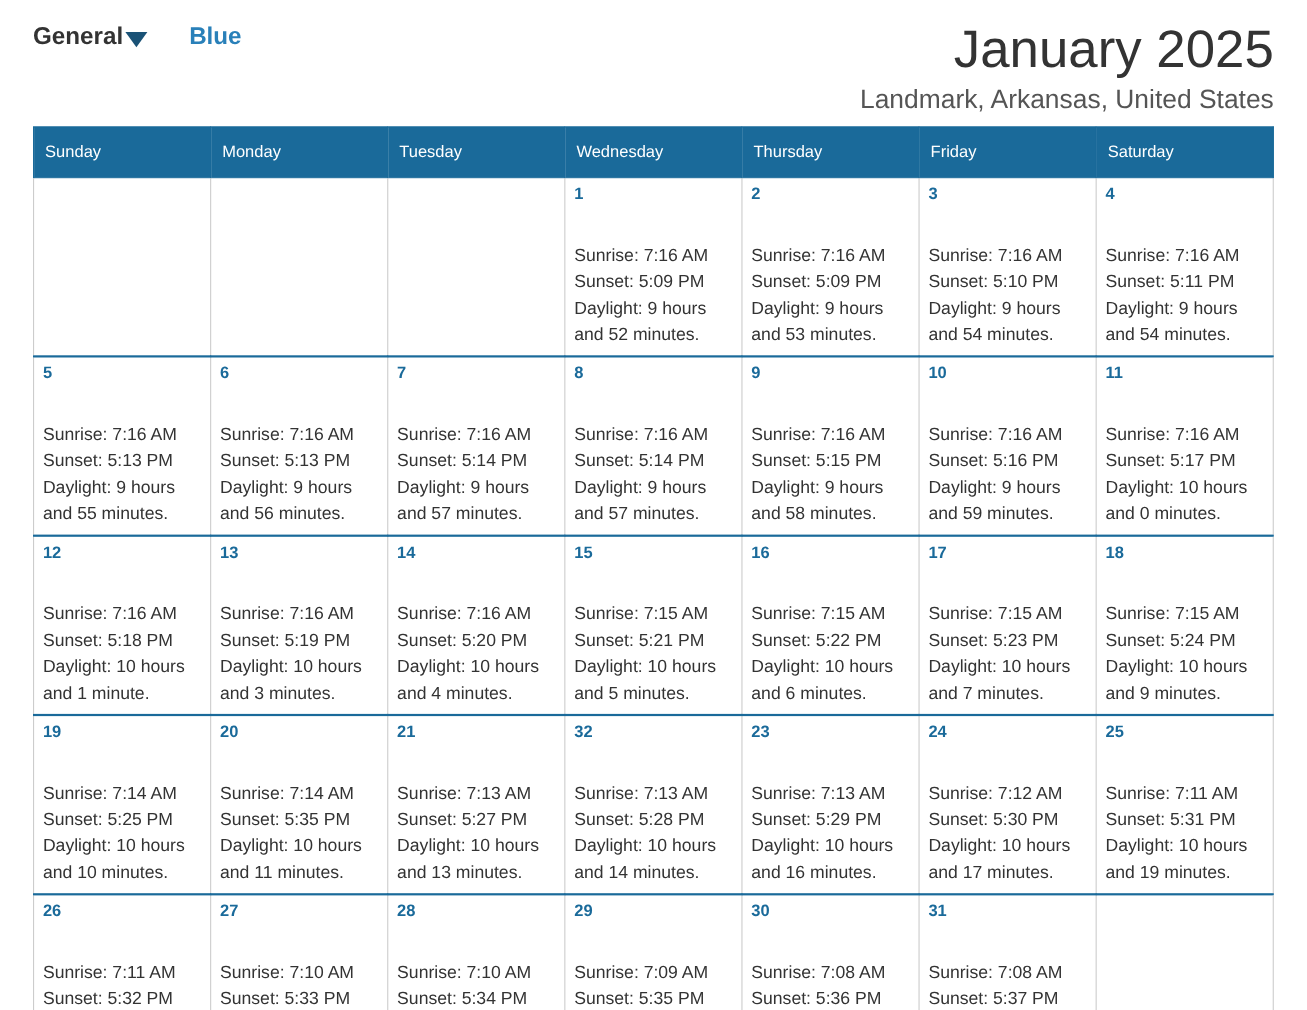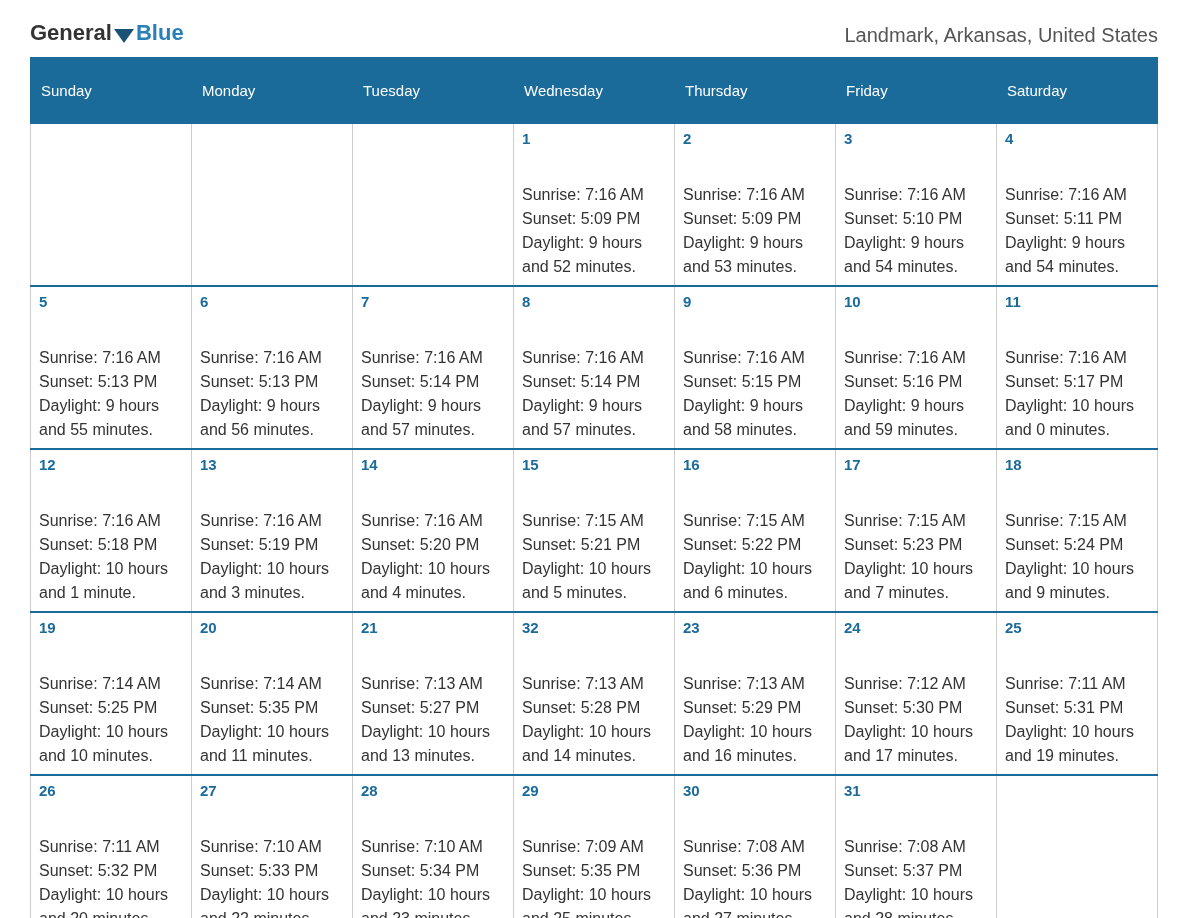--- a/index.html
+++ b/index.html
@@ -44,6 +44,7 @@
     }
     .logo-blue {
       color: #2980b9;
+      margin-left: 36px;
     }
     .title-block {
       text-align: right;

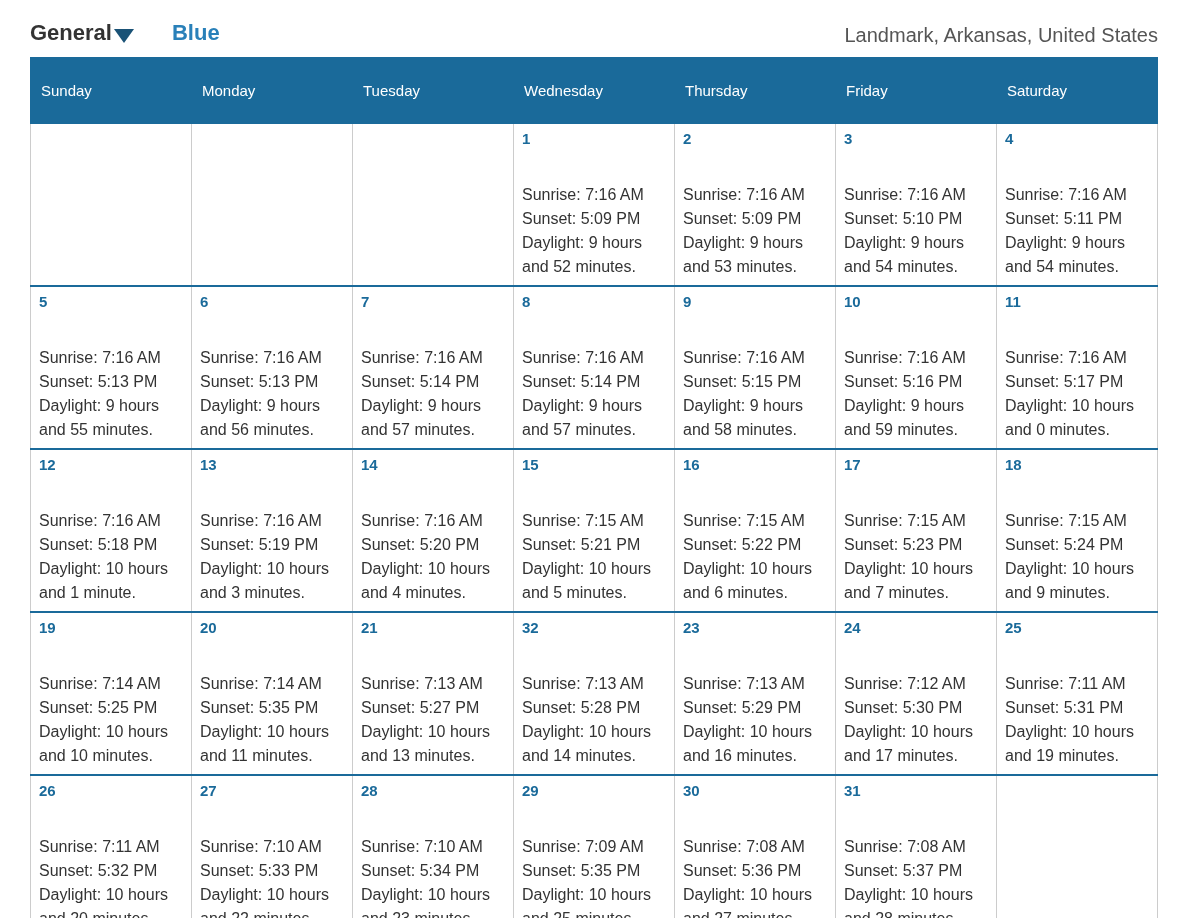--- a/index.html
+++ b/index.html
@@ -115,6 +115,7 @@
     </div>
   </div>
   <div class="title-block">
+    <div class="month-title">January 2025</div>
     <div class="location-title">Landmark, Arkansas, United States</div>
   </div>
 </div>

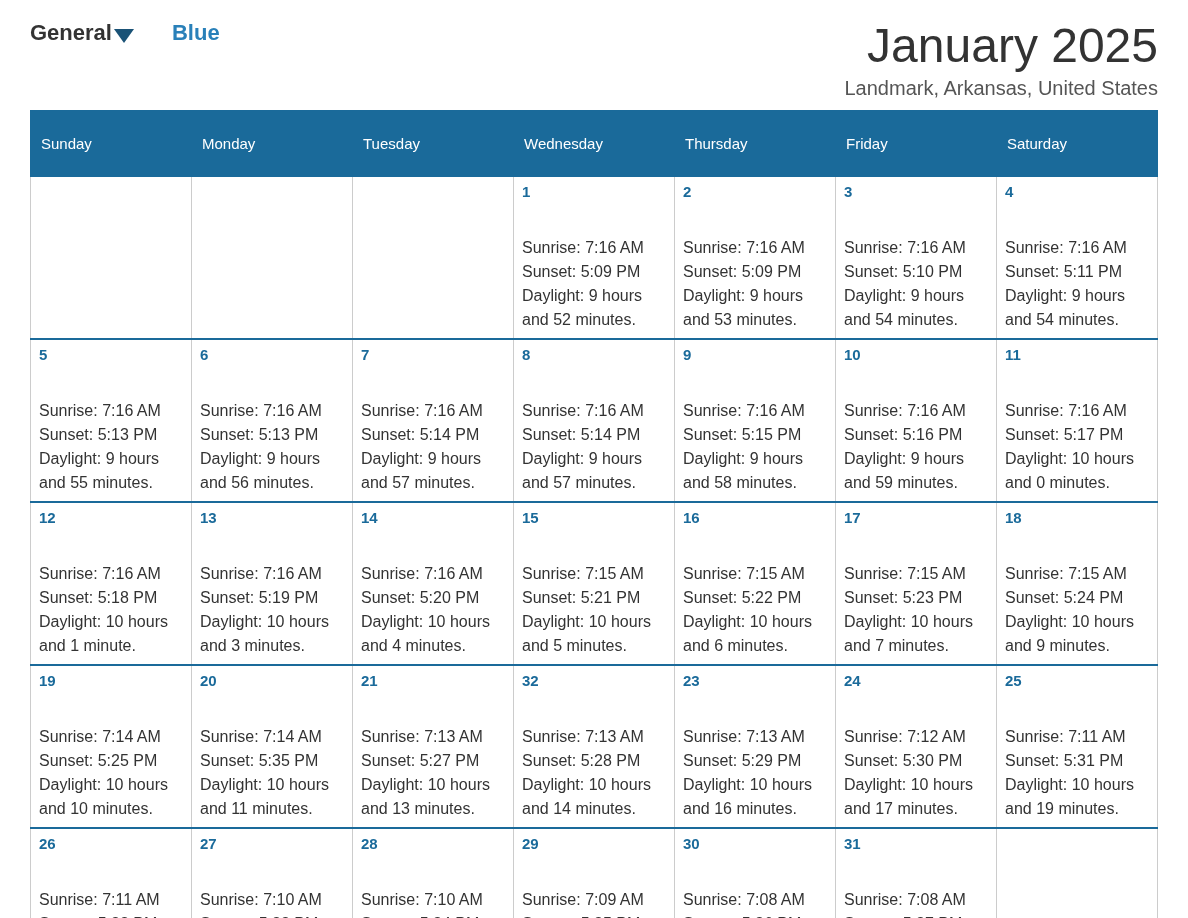--- a/index.html
+++ b/index.html
@@ -56,7 +56,7 @@
       line-height: 1.1;
     }
     .location-title {
-      font-size: 20px;
+      font-size: 24px;
       color: #555;
       margin-top: 4px;
     }

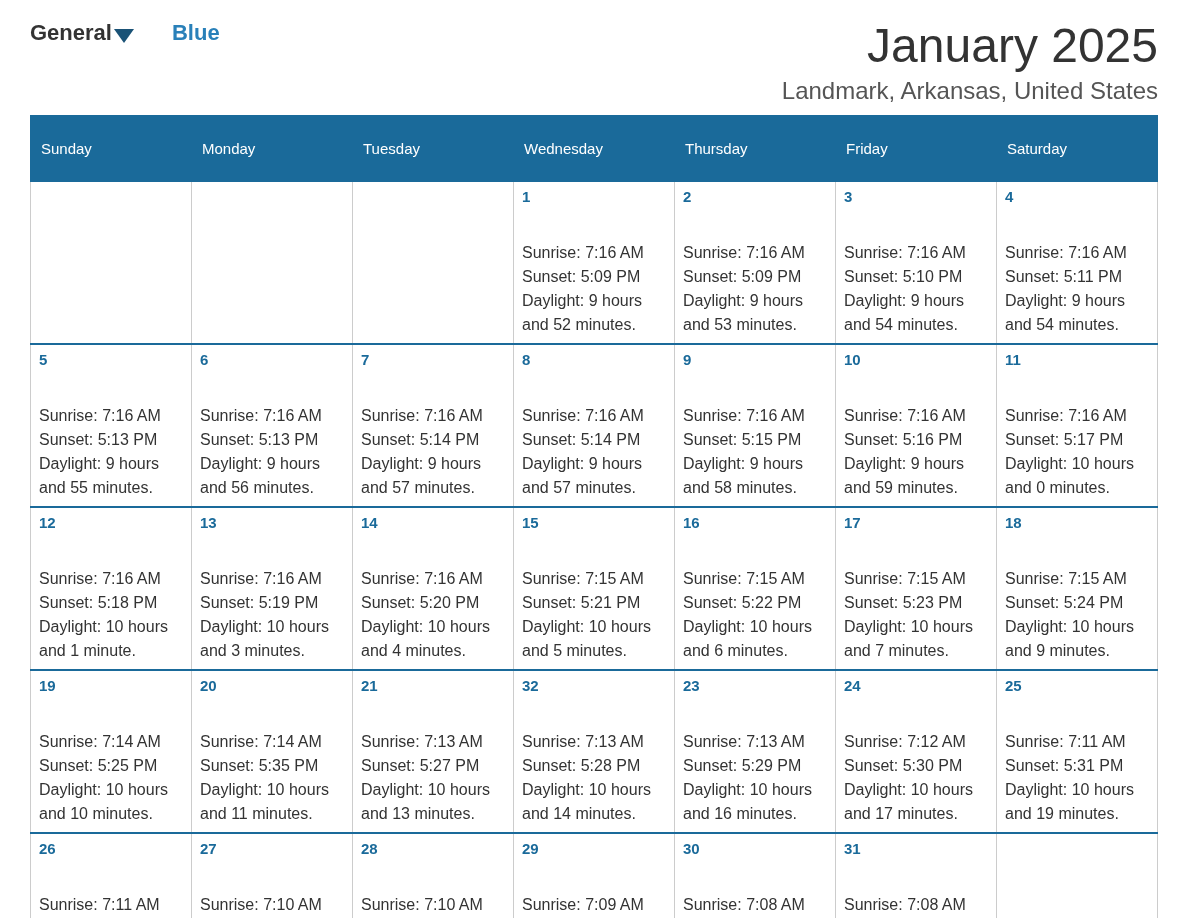--- a/index.html
+++ b/index.html
@@ -72,7 +72,7 @@
       color: #fff;
       font-size: 15px;
       font-weight: normal;
-      padding: 24px 10px;
+      padding: 14px 10px;
       text-align: left;
       border: 1px solid #1a6a9a;
     }

